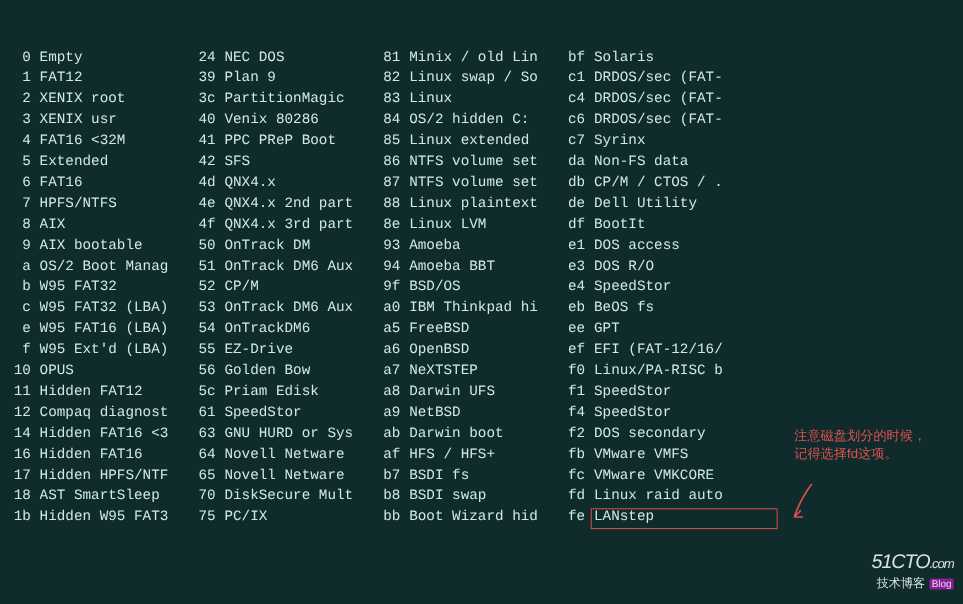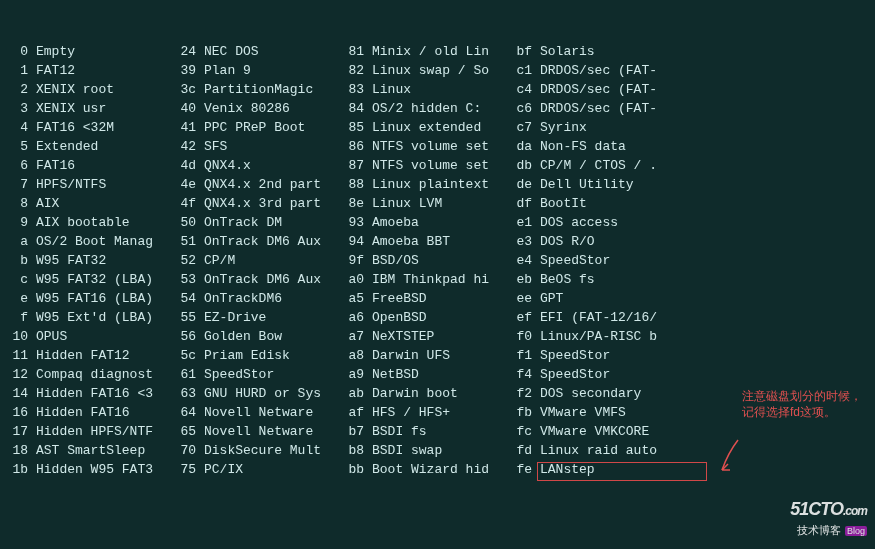--- a/index.html
+++ b/index.html
@@ -30,7 +30,7 @@
 }
 .annot {
   position:absolute;
-  left:742px; top:388px;
+  left:722px; top:388px;
   color:#e05050;
   font-family:"Microsoft YaHei","SimSun",sans-serif;
   font-size:12px;

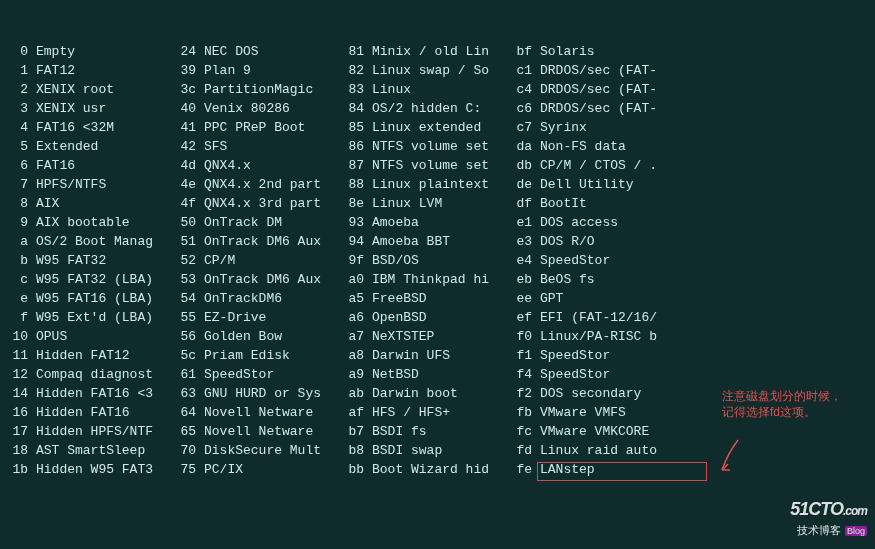--- a/index.html
+++ b/index.html
@@ -50,7 +50,7 @@
   text-align:right;
   opacity:.85;
 }
-.logo .big { font-size:18px; font-weight:bold; font-style:italic; letter-spacing:-1px; }
+.logo .big { font-size:18px; font-weight:normal; font-style:italic; letter-spacing:-1px; }
 .logo .big .com { font-size:12px; }
 .logo .sub { font-size:11px; }
 .logo .blog { font-size:9px; background:#a21caf; color:#fff; padding:0 2px; border-radius:2px; margin-left:4px; }

